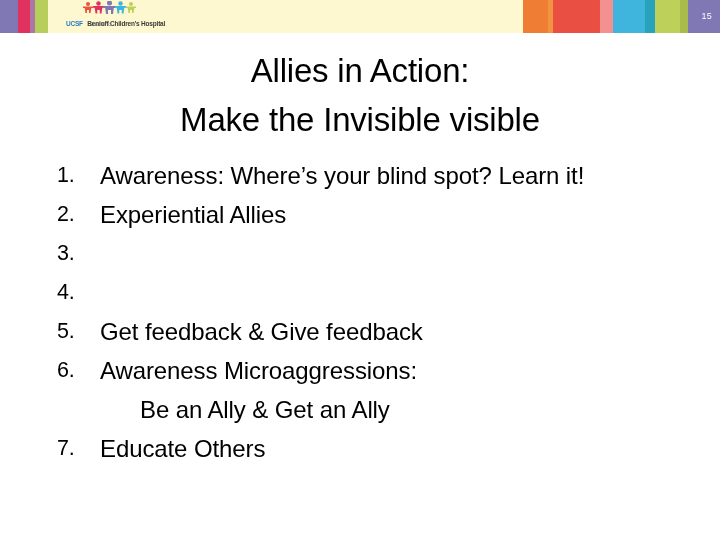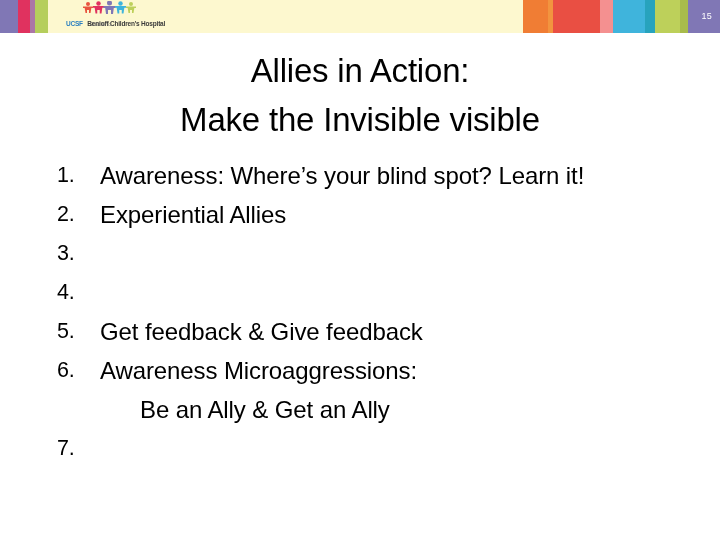--- a/index.html
+++ b/index.html
@@ -235,6 +235,7 @@
     </div>
     <div class="list-row">
       <span class="row-number">7.</span>
+      <span class="row-text">Educate Others</span>
     </div>
   </div>
 

